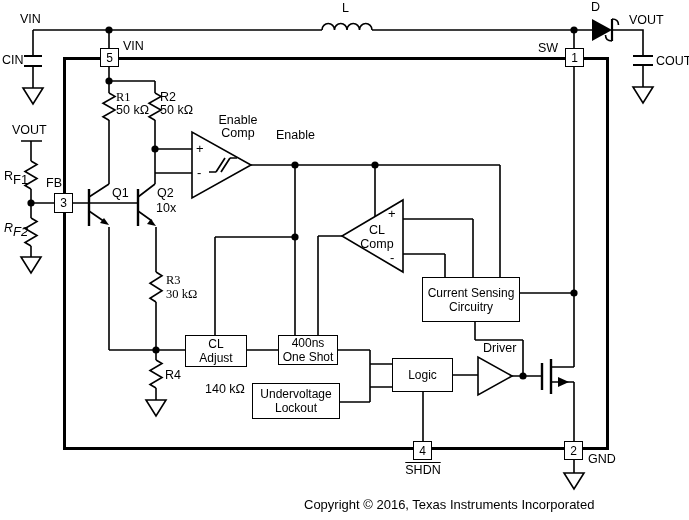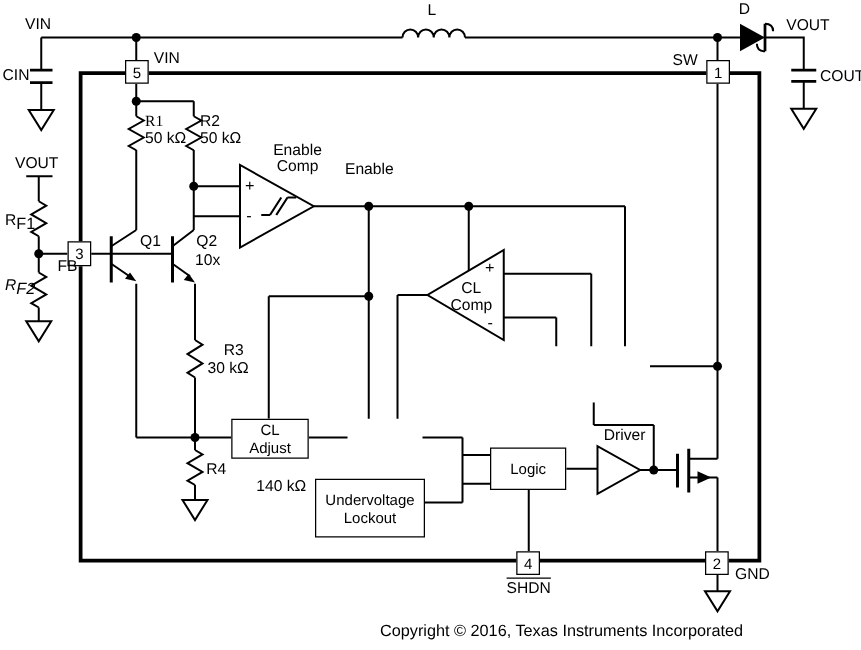--- a/index.html
+++ b/index.html
@@ -164,7 +164,7 @@
   <div class="lbl" style="left:123px;top:40px;"><span>VIN</span></div>
   <div class="lbl" style="left:12px;top:124px;"><span>VOUT</span></div>
   <div class="lbl" style="left:4px;top:170px;"><span>R</span><sub>F1</sub></div>
-  <div class="lbl" style="left:46px;top:177px;margin-top:30px;"><span>FB</span></div>
+  <div class="lbl" style="left:46px;top:177px;"><span>FB</span></div>
   <div class="lbl" style="left:4px;top:222px;font-style:italic;"><span>R</span><sub>F2</sub></div>
 
   <div class="lbl" style="left:116px;top:91px;font-family:Liberation Serif, serif;"><span>R1</span></div>

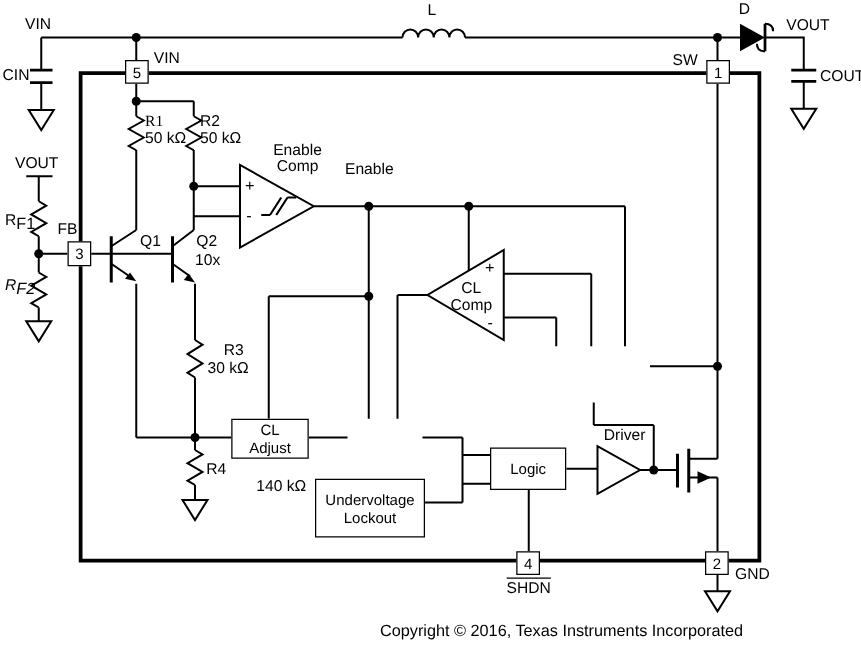--- a/index.html
+++ b/index.html
@@ -171,7 +171,7 @@
   <div class="lbl" style="left:116px;top:104px;"><span>50 kΩ</span></div>
   <div class="lbl" style="left:160px;top:91px;"><span>R2</span></div>
   <div class="lbl" style="left:160px;top:104px;"><span>50 kΩ</span></div>
-  <div class="lbl" style="left:179px;top:274px;"><span>R3</span></div>
+  <div class="lbl" style="left:166px;top:274px;font-family:Liberation Serif, serif;"><span>R3</span></div>
   <div class="lbl" style="left:166px;top:288px;"><span>30 kΩ</span></div>
   <div class="lbl" style="left:165px;top:369px;"><span>R4</span></div>
   <div class="lbl" style="left:165px;top:383px;margin-left:40px;"><span>140 kΩ</span></div>

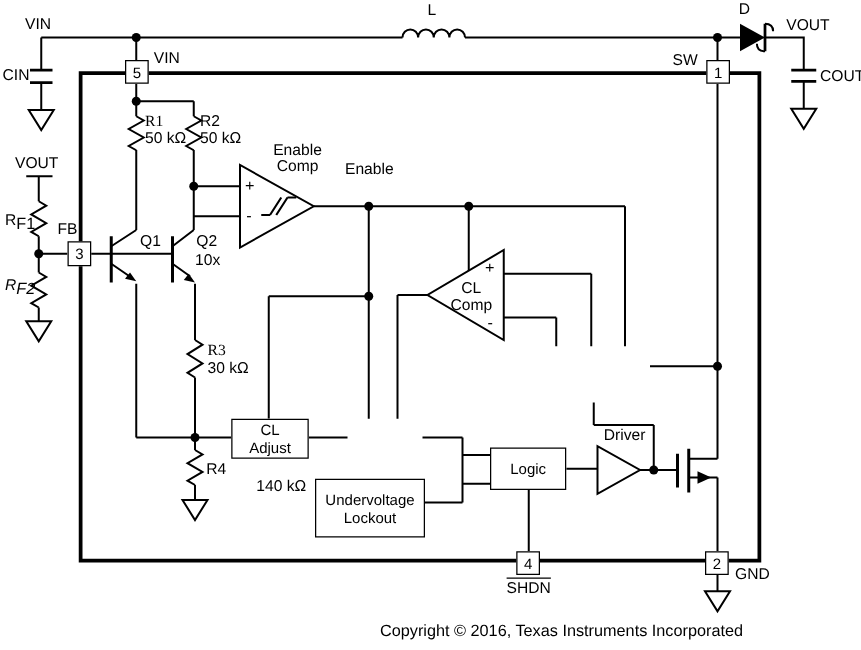--- a/index.html
+++ b/index.html
@@ -172,7 +172,7 @@
   <div class="lbl" style="left:160px;top:91px;"><span>R2</span></div>
   <div class="lbl" style="left:160px;top:104px;"><span>50 kΩ</span></div>
   <div class="lbl" style="left:166px;top:274px;font-family:Liberation Serif, serif;"><span>R3</span></div>
-  <div class="lbl" style="left:166px;top:288px;"><span>30 kΩ</span></div>
+  <div class="lbl" style="left:166px;top:288px;font-family:Liberation Serif, serif;"><span>30 kΩ</span></div>
   <div class="lbl" style="left:165px;top:369px;"><span>R4</span></div>
   <div class="lbl" style="left:165px;top:383px;margin-left:40px;"><span>140 kΩ</span></div>
 

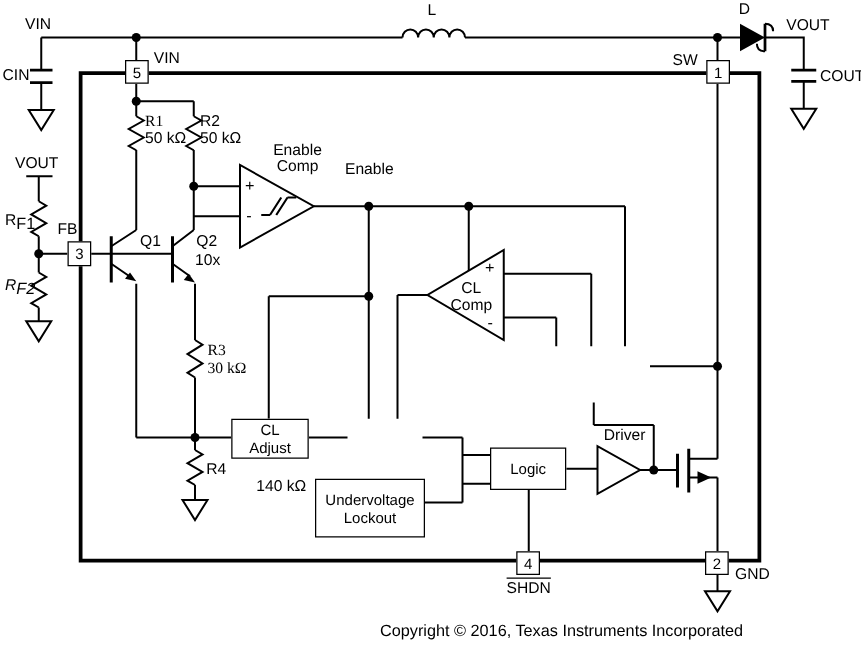--- a/index.html
+++ b/index.html
@@ -153,6 +153,10 @@
   <div class="block" style="left:392px;top:358px;width:61px;height:34px;">
     <div>Logic</div>
   </div>
+  <div class="block" style="left:422px;top:277px;width:98px;height:45px;">
+    <div>Current Sensing</div>
+    <div>Circuitry</div>
+  </div>
 
   <div class="lbl" style="left:20px;top:13px;"><span>VIN</span></div>
   <div class="lbl" style="left:2px;top:54px;"><span>CIN</span></div>

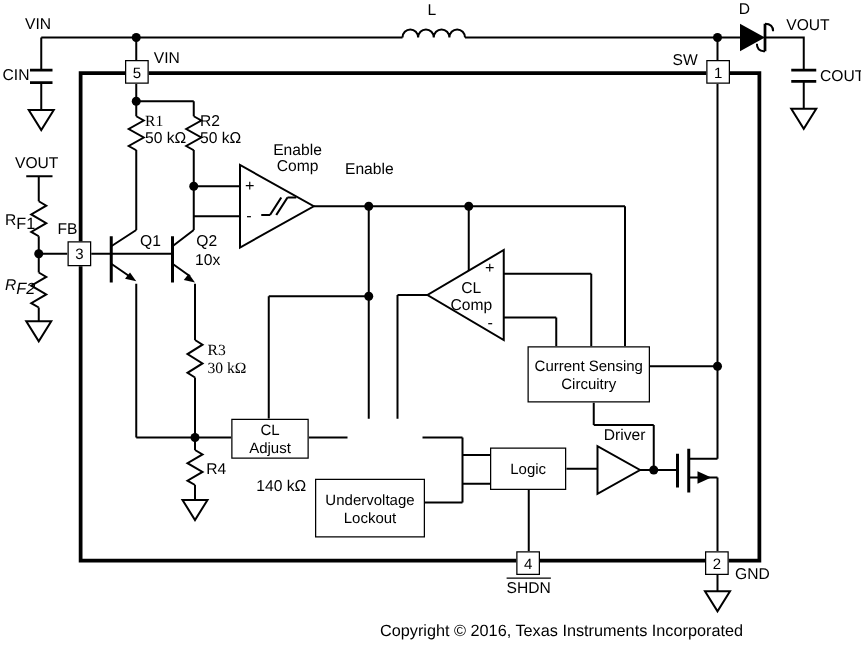--- a/index.html
+++ b/index.html
@@ -146,6 +146,10 @@
     <div>CL</div>
     <div>Adjust</div>
   </div>
+  <div class="block" style="left:278px;top:335px;width:60px;height:30px;">
+    <div>400ns</div>
+    <div>One Shot</div>
+  </div>
   <div class="block" style="left:252px;top:383px;width:88px;height:47px;">
     <div>Undervoltage</div>
     <div>Lockout</div>

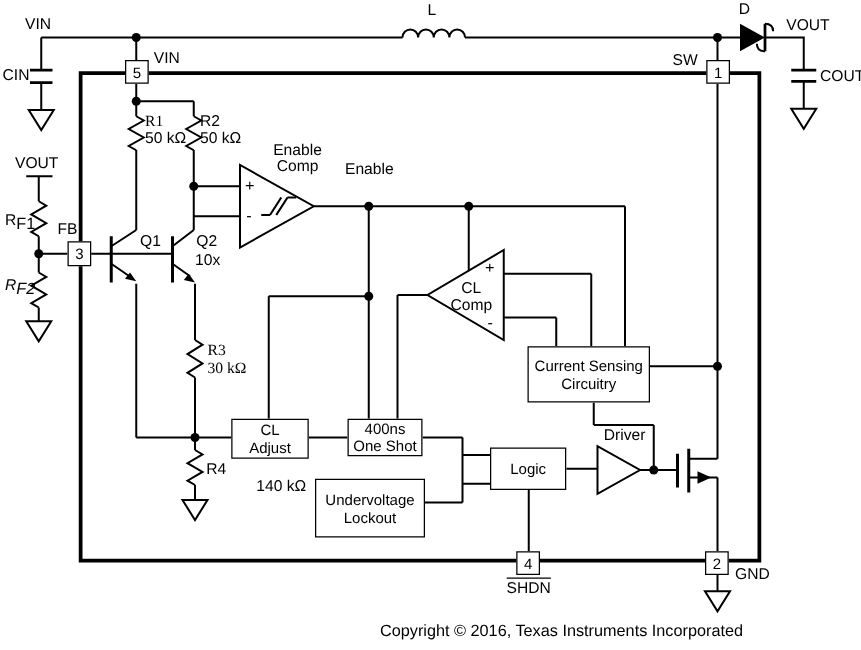--- a/index.html
+++ b/index.html
@@ -150,7 +150,7 @@
     <div>400ns</div>
     <div>One Shot</div>
   </div>
-  <div class="block" style="left:252px;top:383px;width:88px;height:47px;">
+  <div class="block" style="left:252px;top:383px;width:88px;height:36px;">
     <div>Undervoltage</div>
     <div>Lockout</div>
   </div>

